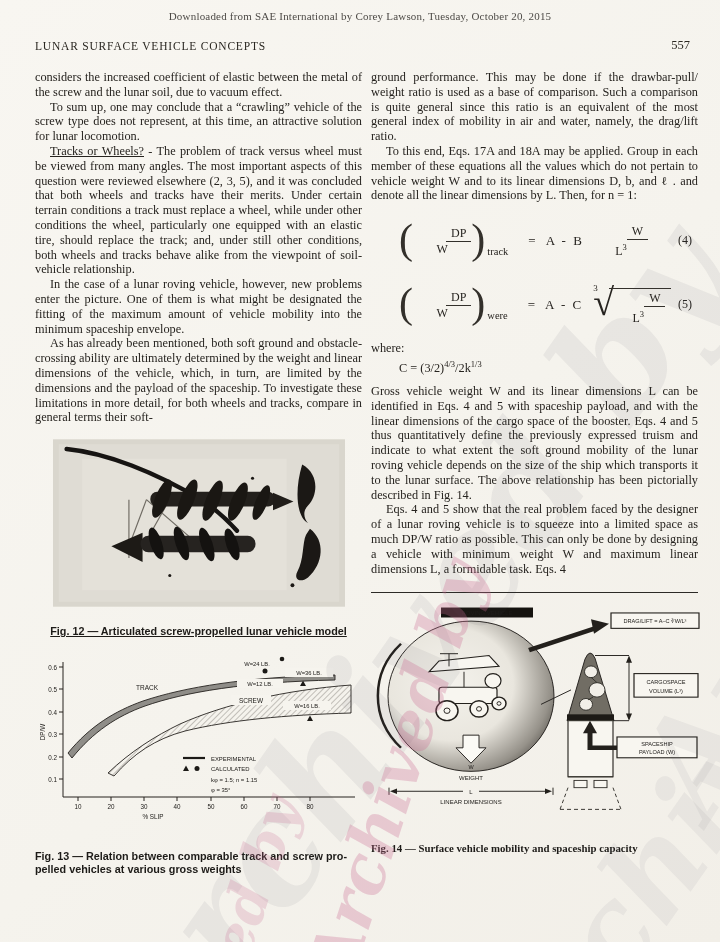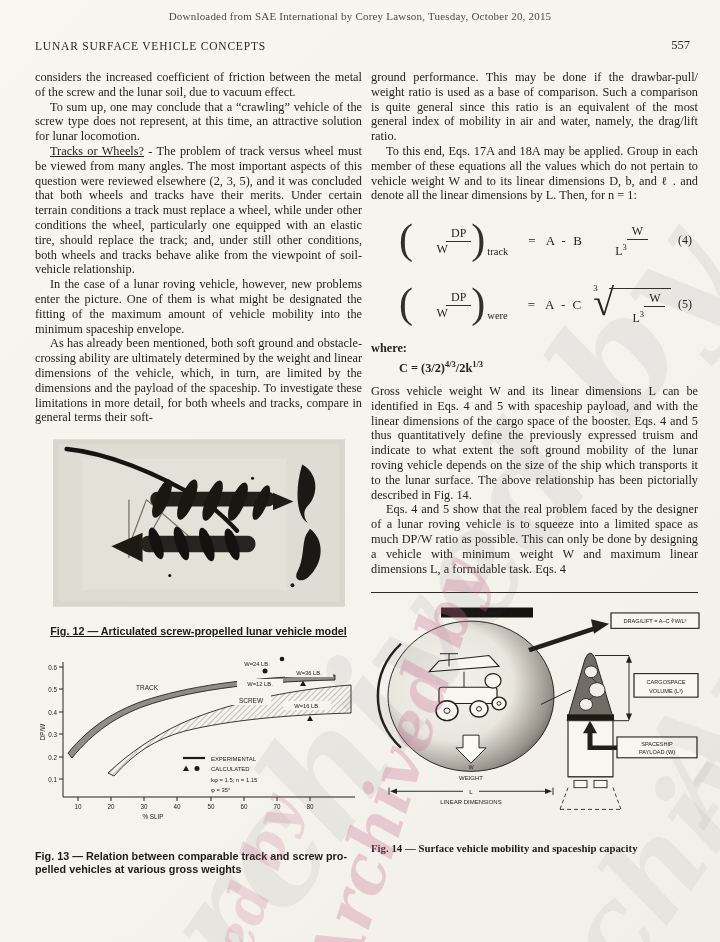--- a/index.html
+++ b/index.html
@@ -76,7 +76,7 @@
   <div class="page-num">557</div>
 
   <div class="col col-left">
-    <p class="noindent">considers the increased coefficient of friction between the metal of the screw and the lunar soil, due to vacuum effect.</p>
+    <p class="noindent">considers the increased coefficient of elastic between the metal of the screw and the lunar soil, due to vacuum effect.</p>
     <p>To sum up, one may conclude that a “crawling” vehicle of the screw type does not represent, at this time, an attractive solution for lunar locomotion.</p>
     <p><span class="head-underline">Tracks or Wheels?</span><span> - The problem of track versus wheel must be viewed from many angles.  The most important aspects of this question were reviewed elsewhere (2, 3, 5), and it was concluded that both wheels and tracks have their merits.  Under certain terrain conditions a track must replace a wheel, while under other conditions the wheel, particularly one equipped with an elastic tire, should replace the track;  and, under still other conditions, both wheels and tracks behave alike from the viewpoint of soil-vehicle relationship.</span></p>
     <p>In the case of a lunar roving vehicle, however, new problems enter the picture.  One of them is what might be designated the fitting of the maximum amount of vehicle mobility into the minimum spaceship envelope.</p>

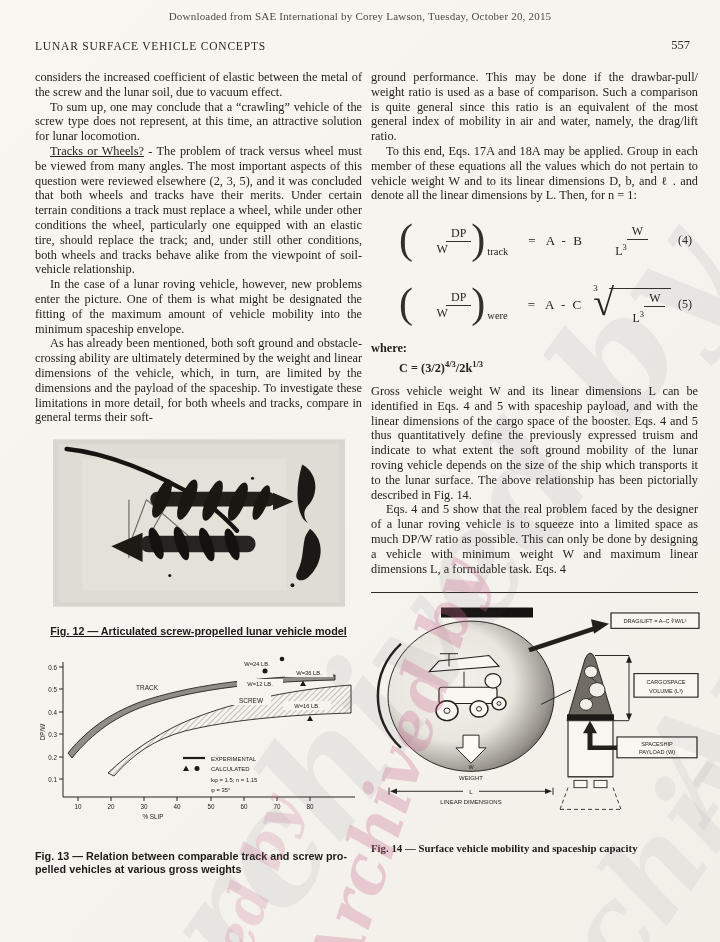--- a/index.html
+++ b/index.html
@@ -40,7 +40,7 @@
   .root-idx{position:absolute; left:0px; top:-4px; font-size:9px;}
   .sqrt-glyph{font-size:38px; font-weight:300; line-height:34px;}
   .under-root{border-top:1.3px solid #33302b; padding:3px 6px 0 2px; margin-left:-5px; margin-top:3px;}
-  .where-block{margin:4px 0 8px 0;font-weight:bold;}
+  .where-block{margin:4px 0 8px 0;}
   .where-label{text-indent:0; margin-bottom:6px;}
   .where-line{margin-left:28px; font-size:12.3px; line-height:16px;}
   

